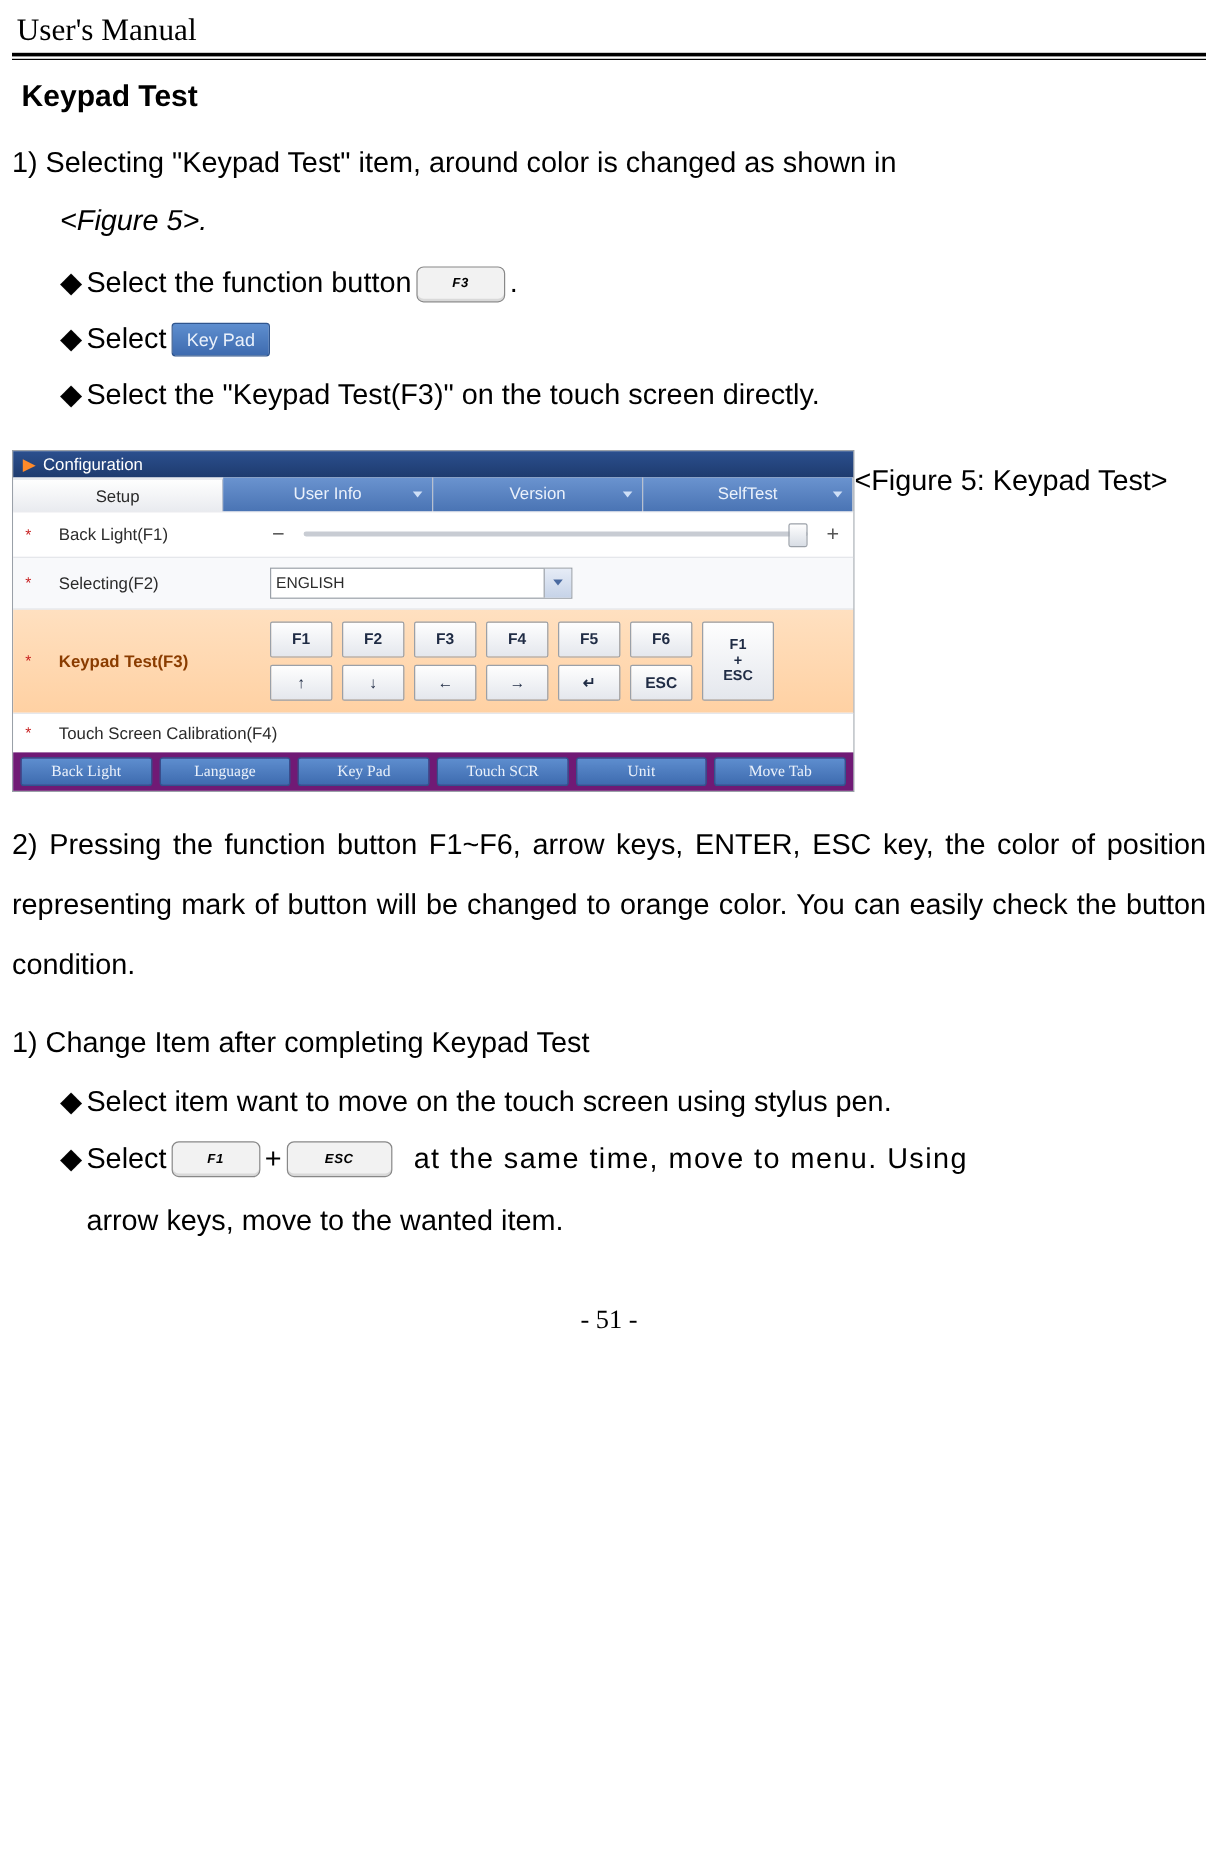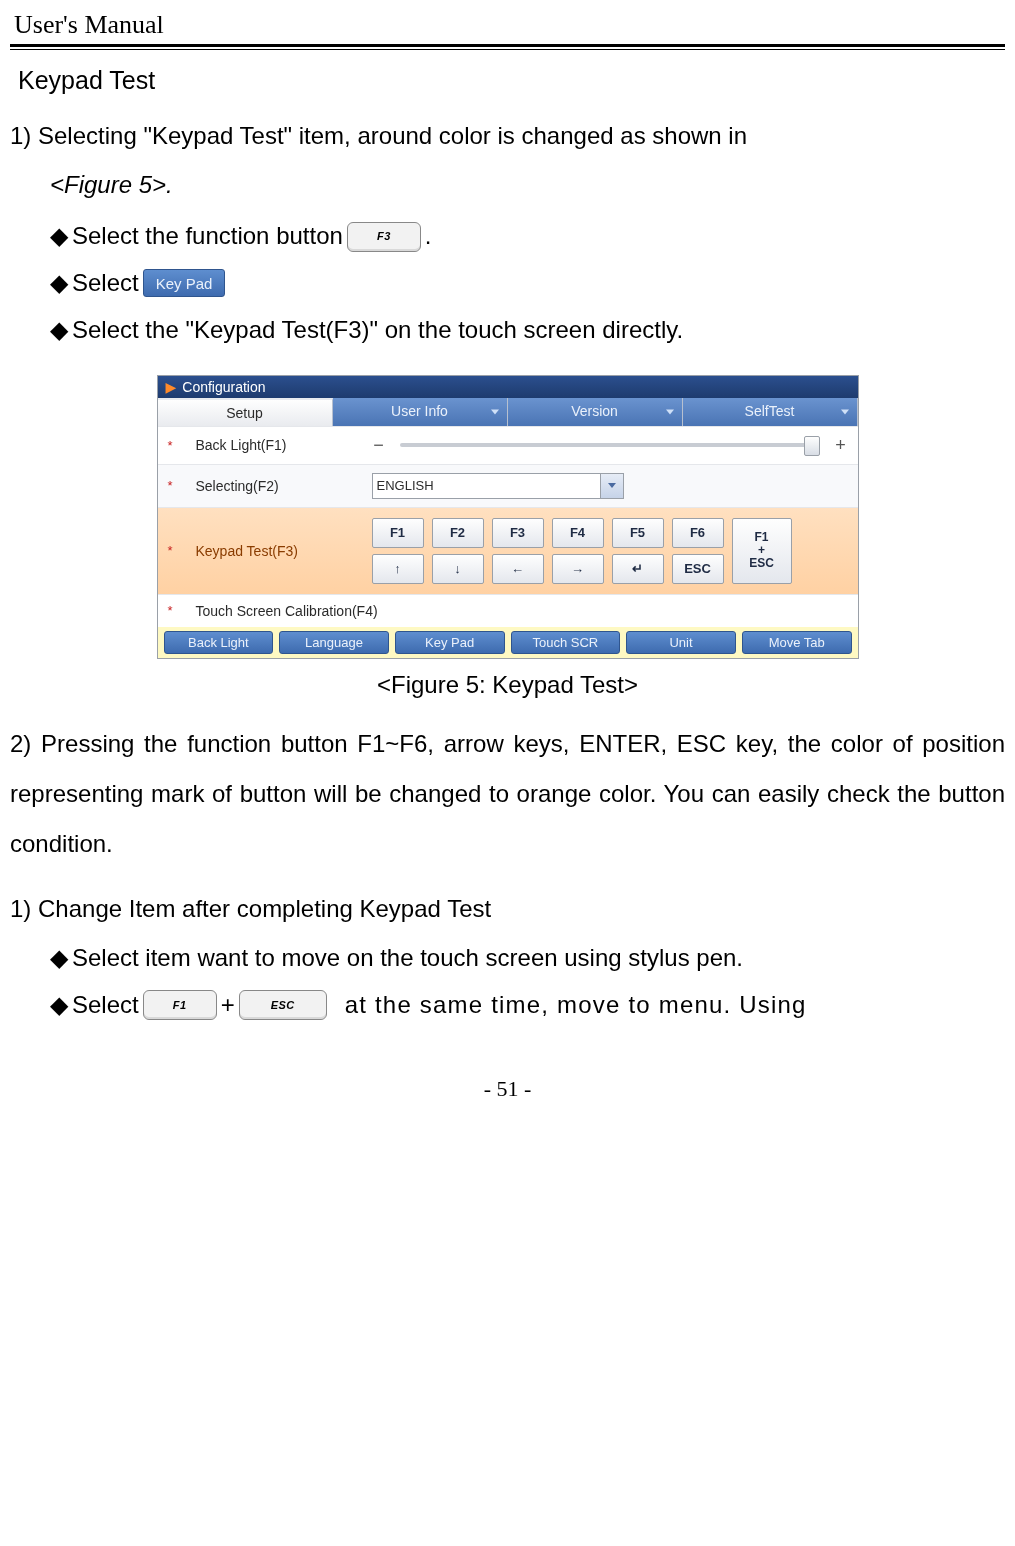--- a/index.html
+++ b/index.html
@@ -27,7 +27,7 @@
   }
   .section-title {
     font-size: 25px;
-    font-weight: normal;
+    font-weight: bold;
     margin: 10px 0 16px 8px;
   }
   .para {

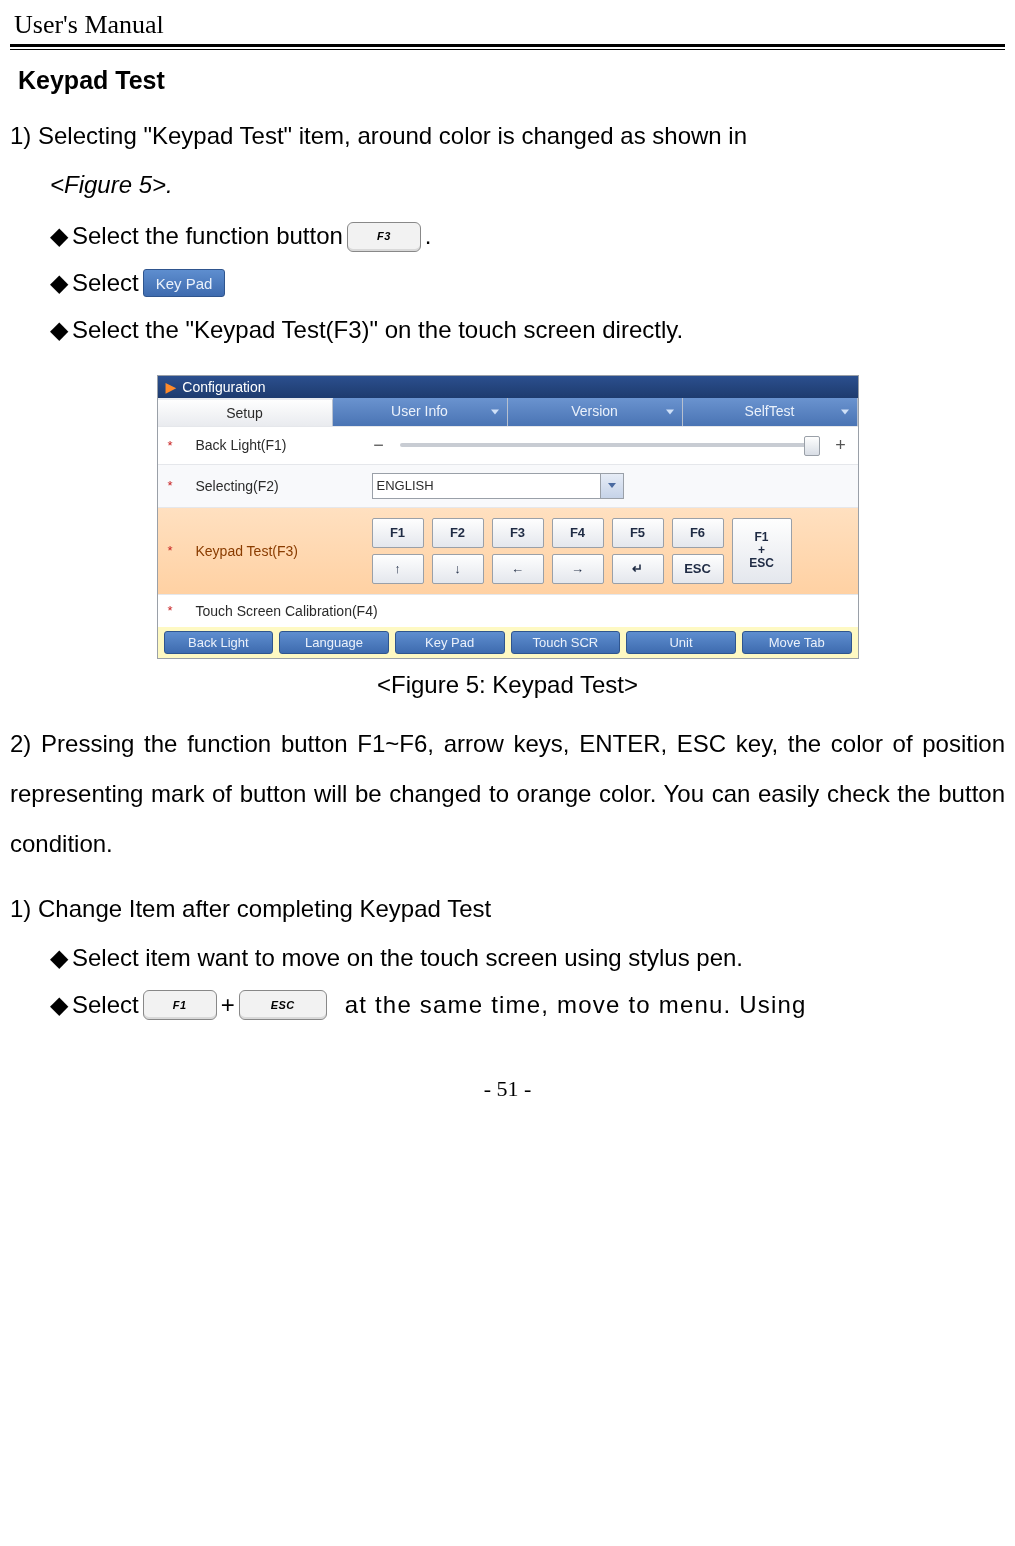--- a/index.html
+++ b/index.html
@@ -89,8 +89,8 @@
   
   .figure-wrap {
     display: flex;
-    flex-direction: column;
-    align-items: center;
+    flex-direction: row;
+    align-items: flex-start;
     margin: 24px 0 18px 0;
   }
   .device-screen {

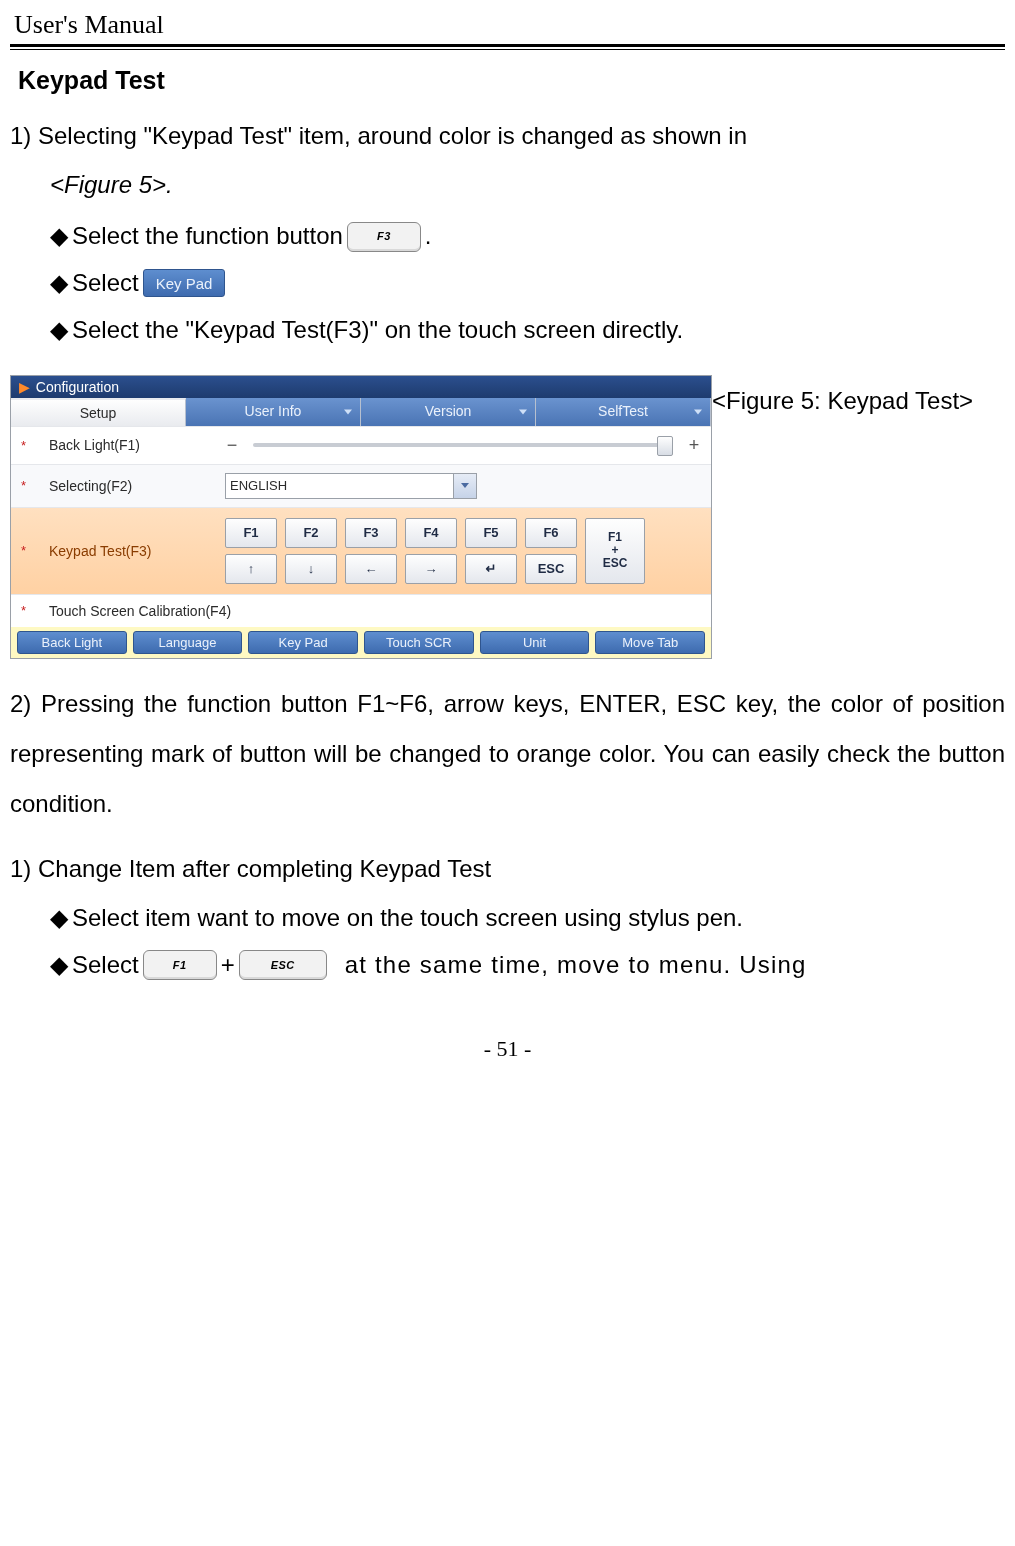--- a/index.html
+++ b/index.html
@@ -152,7 +152,7 @@
   .cfg-row.highlight {
     background: linear-gradient(#ffe0c0, #ffd1a3);
   }
-  .cfg-row.highlight .row-label { color: #8a3c00; }
+  .cfg-row.highlight .row-label { color: #8a3c00; font-weight: bold; }
   .row-star {
     color: #c71f1f;
     width: 18px;

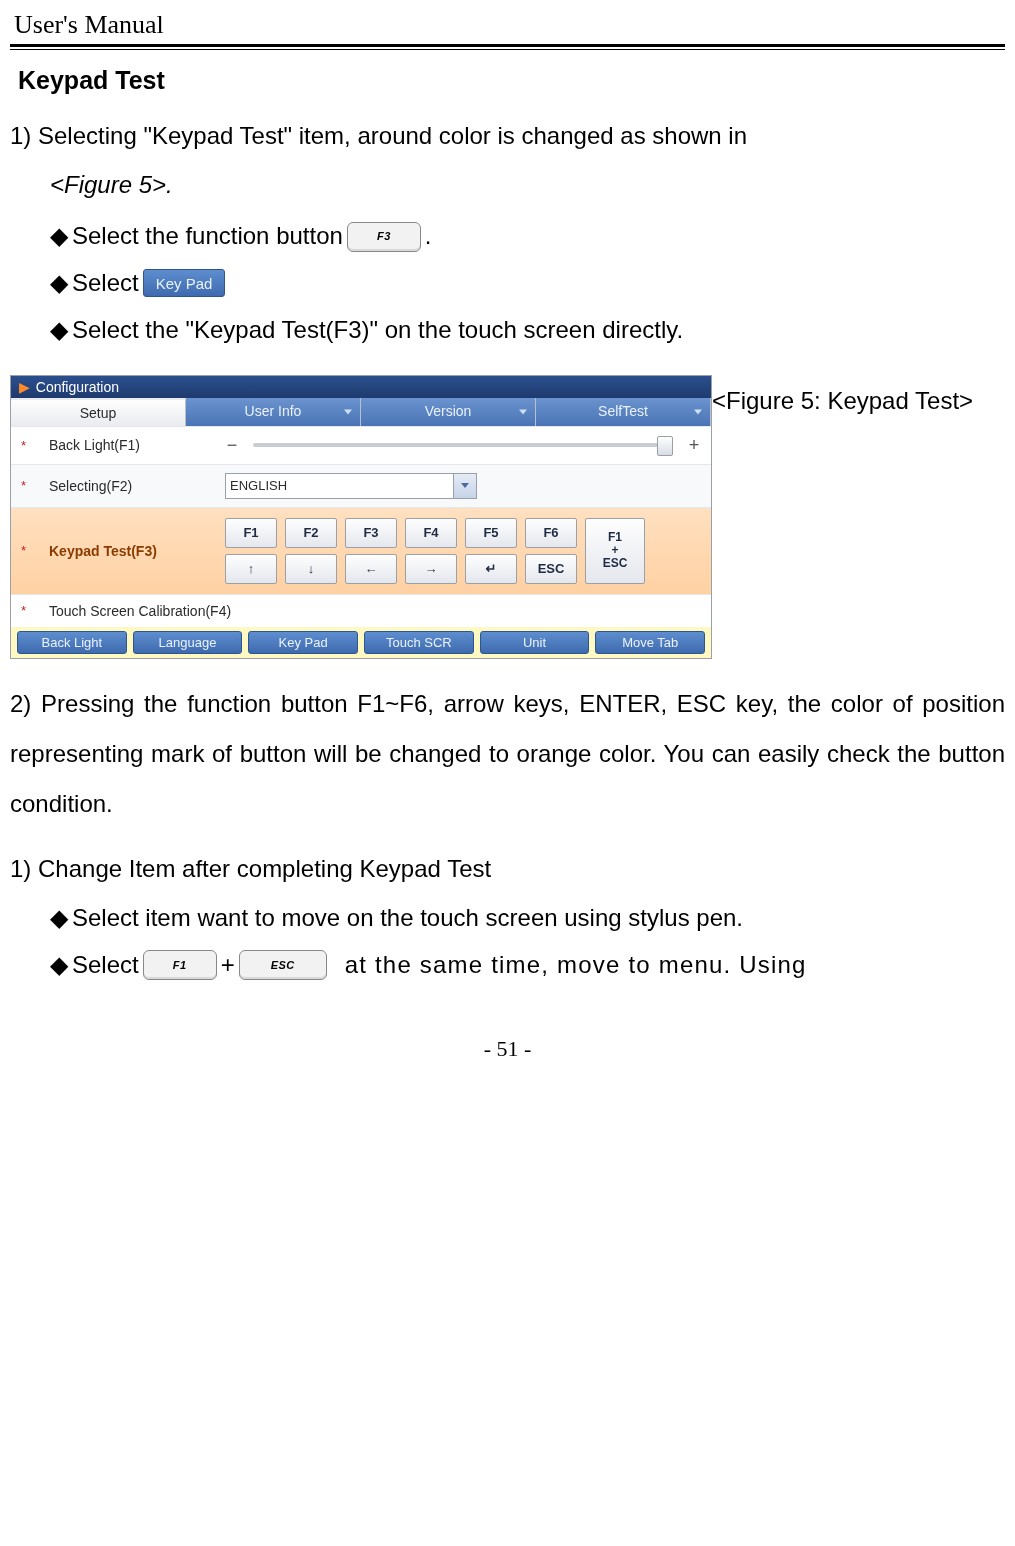--- a/index.html
+++ b/index.html
@@ -227,9 +227,10 @@
   .kbtn.span2 { grid-row: span 2; font-size: 12px; flex-direction: column; line-height: 1.1;}
   .bottom-bar {
     display: flex;
-    background: #fef9c3;
+    background: #701a75;
     padding: 4px 6px;
     gap: 6px;
+    font-family: Liberation Serif, serif;
   }
   .bbtn {
     flex: 1;

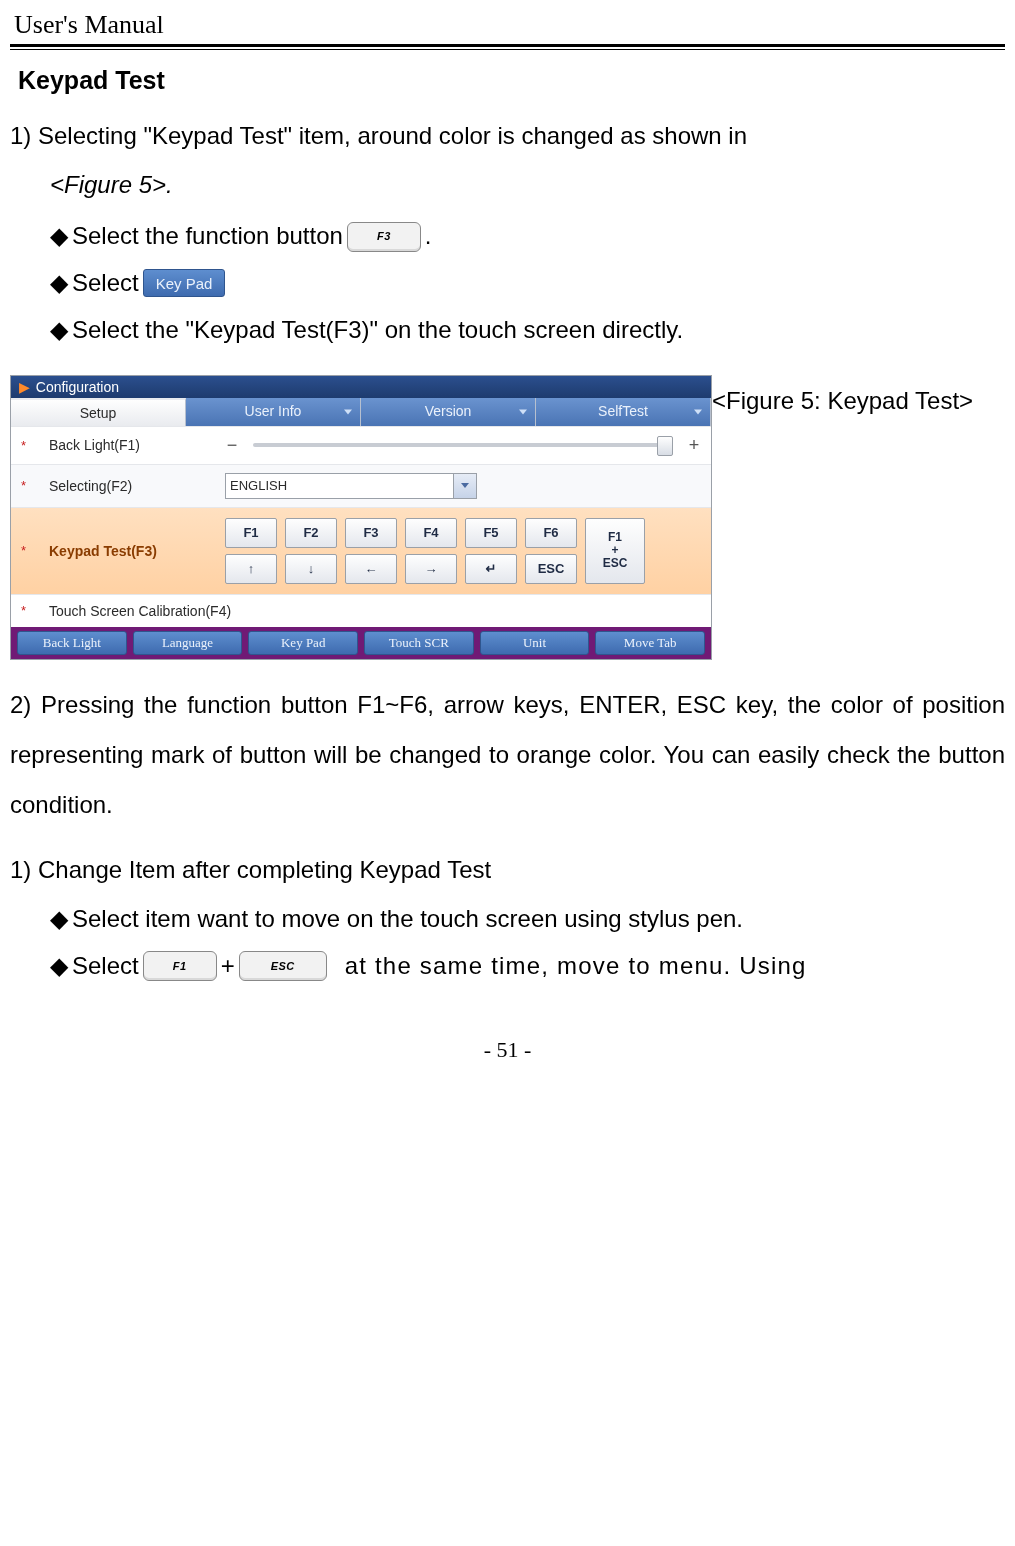--- a/index.html
+++ b/index.html
@@ -382,6 +382,7 @@
     </span>
     <span style="flex:1;text-align:justify;margin-left:14px;letter-spacing:1.2px;">at the same time, move to menu. Using</span>
   </div>
+  <div class="para" style="padding-left:62px;line-height:1.6;margin-top:12px;">arrow keys, move to the wanted item.</div>
 
   <div class="footer">- 51 -</div>
 </div>

